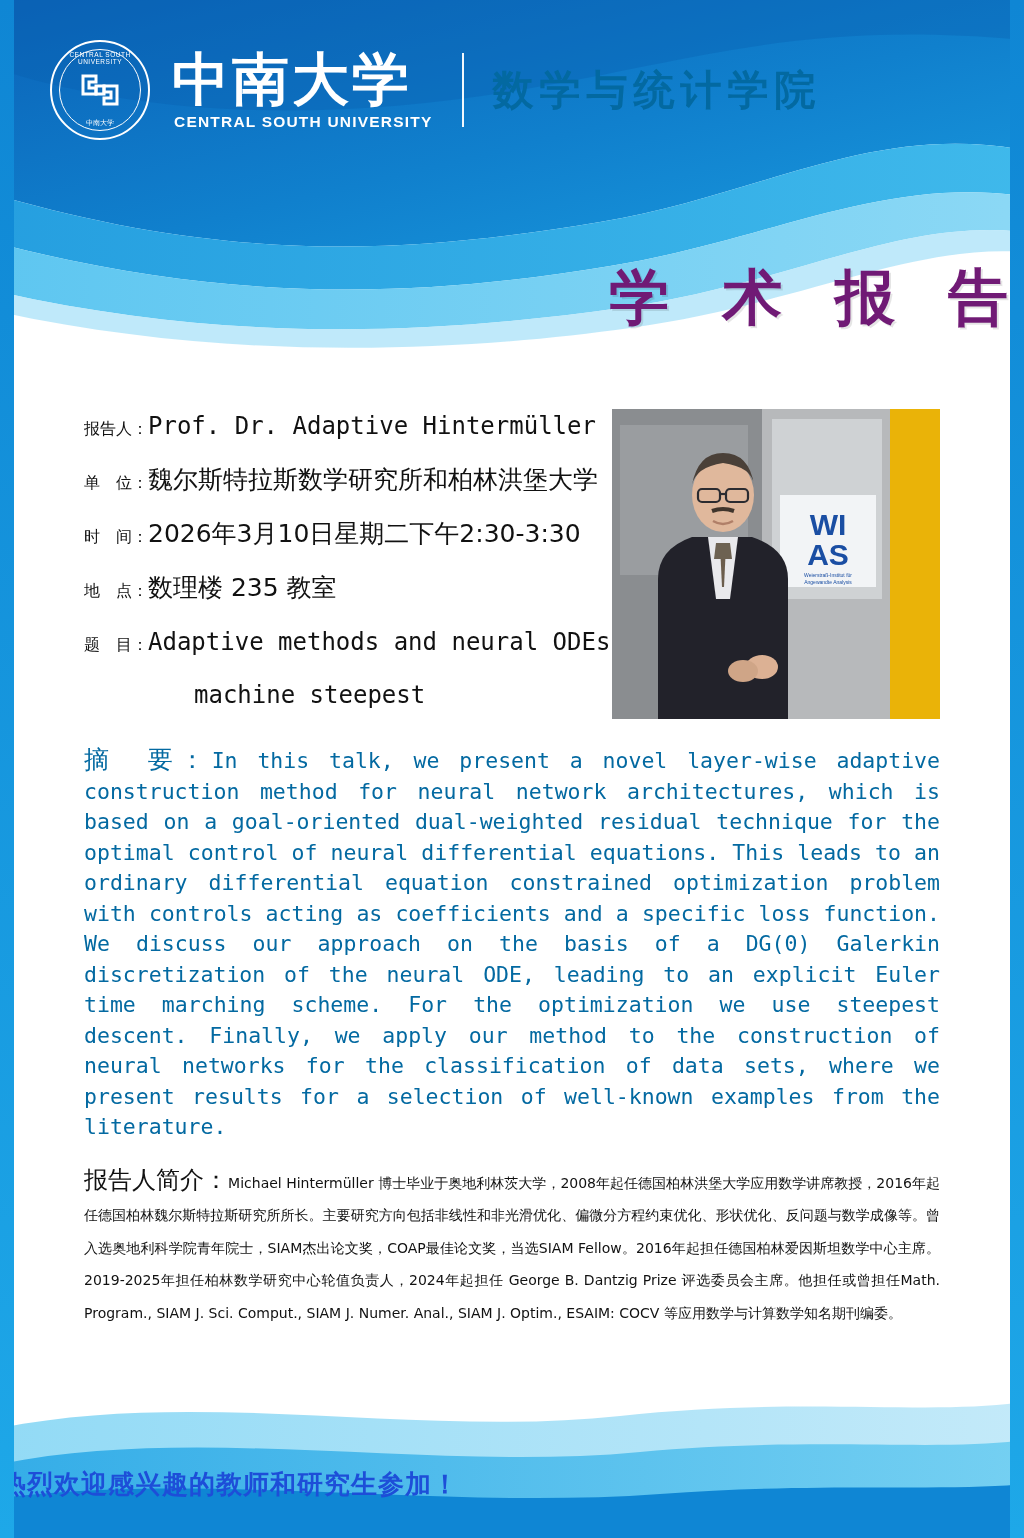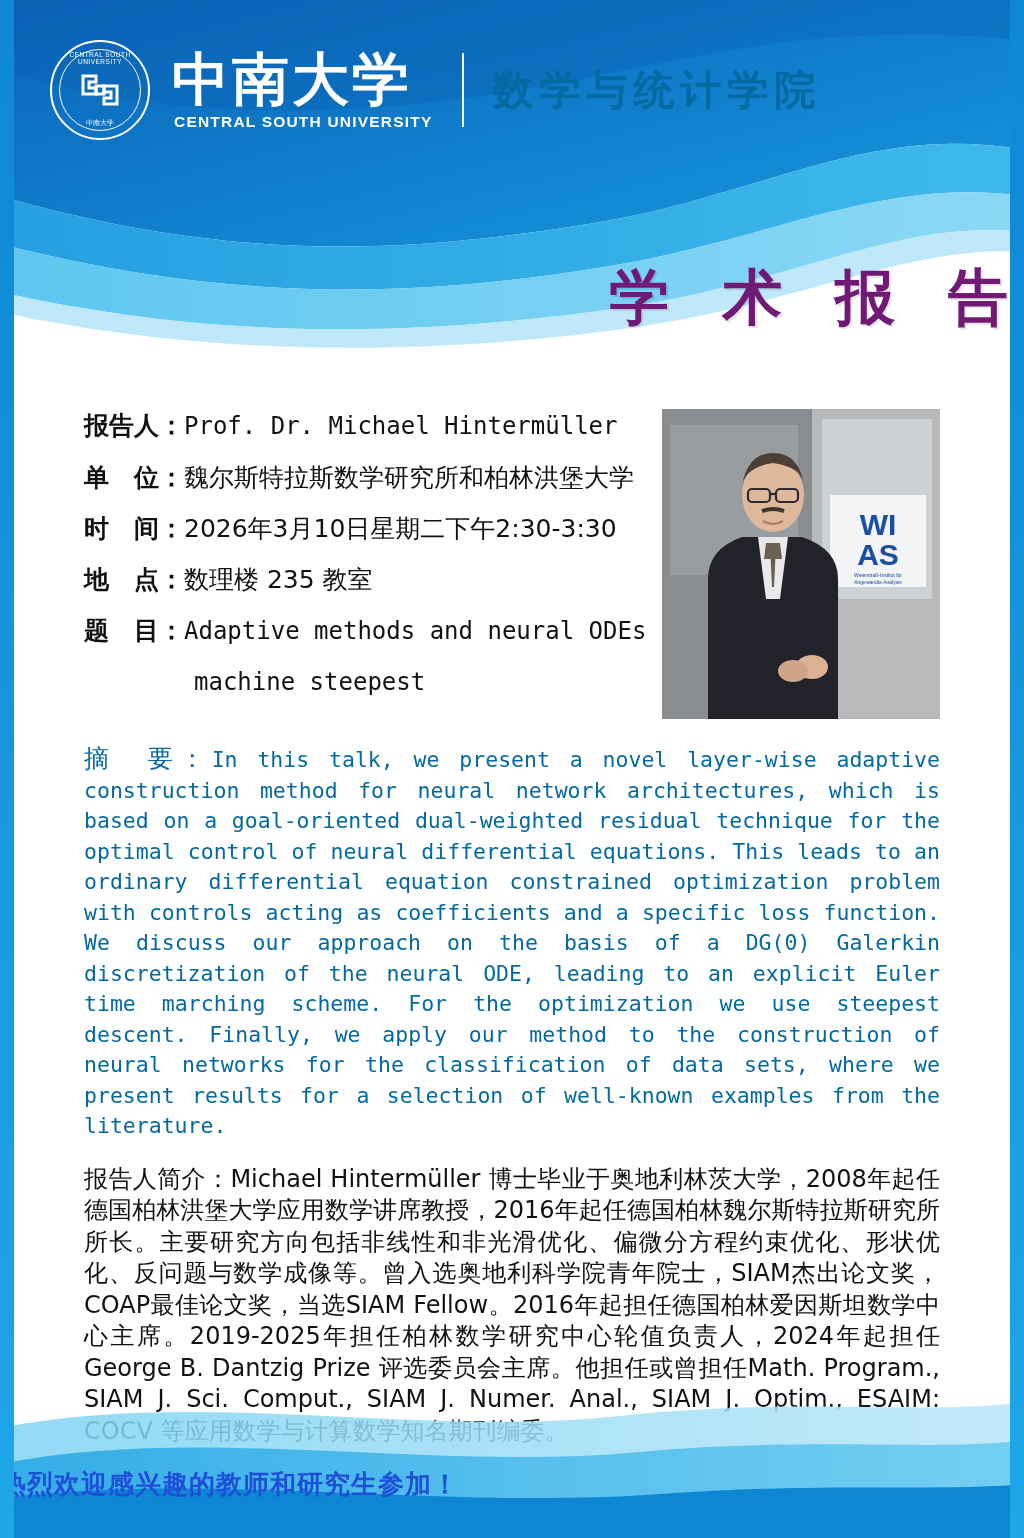--- a/index.html
+++ b/index.html
@@ -148,9 +148,8 @@
   .info-line { display: block; }
   .lbl {
     font-family: "DejaVu Sans", sans-serif;
-    font-size: 25px;
+    font-size: 16px;
     letter-spacing: 0px;
-    font-weight: bold;
   }
   .val-cn {
     font-family: "DejaVu Sans", sans-serif;

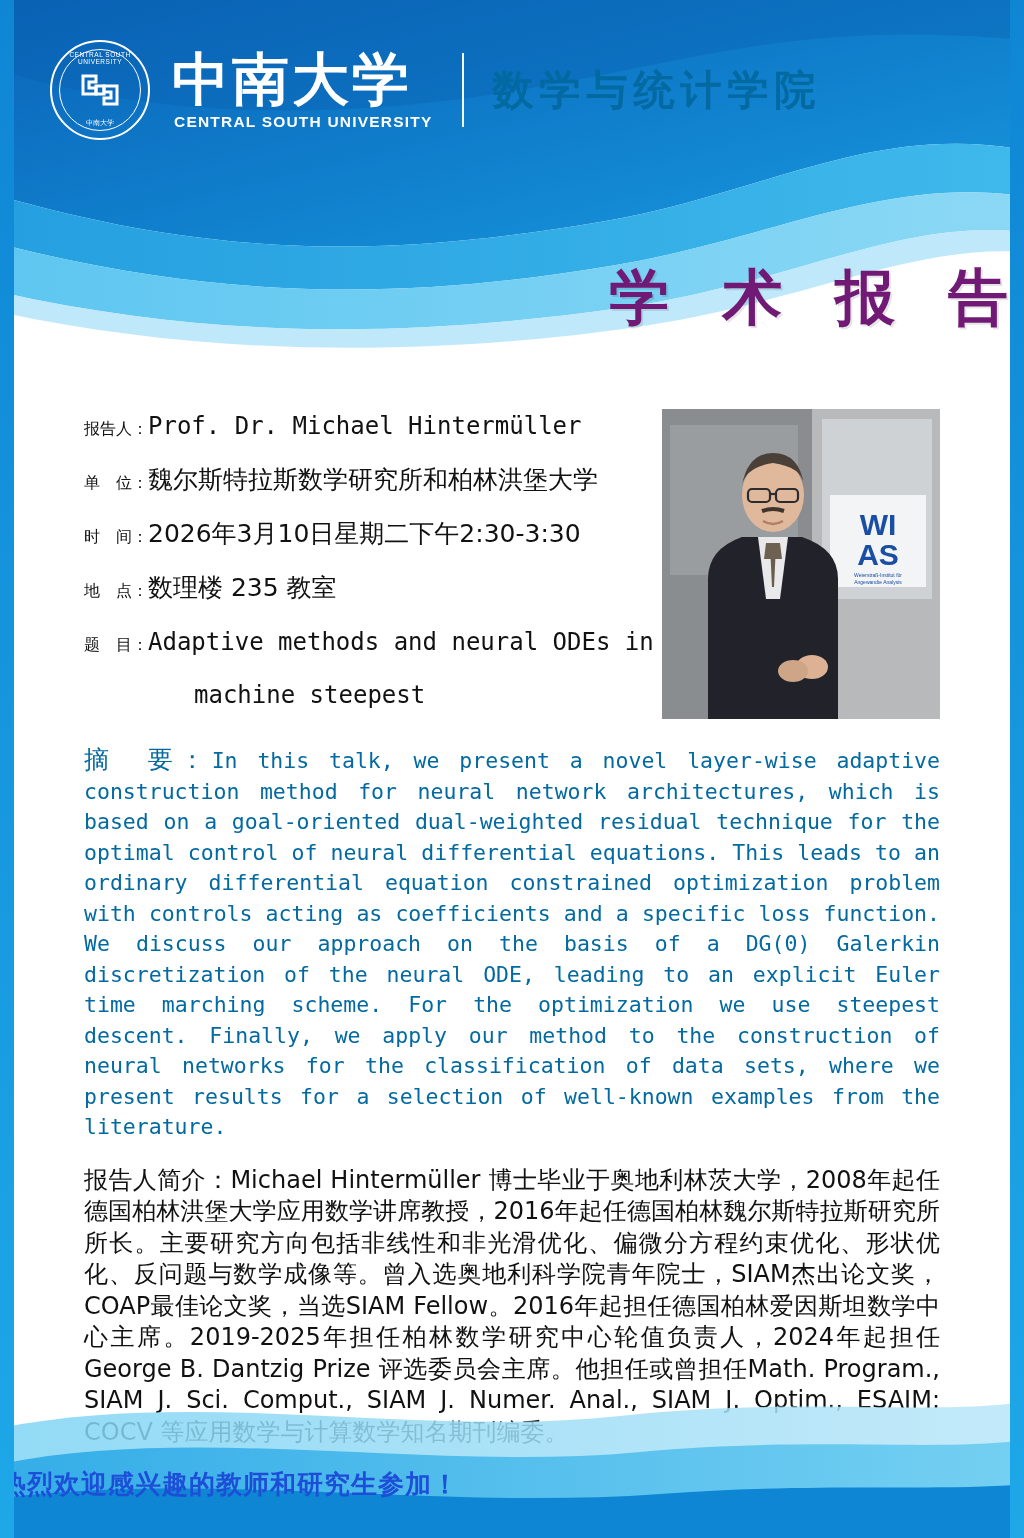--- a/index.html
+++ b/index.html
@@ -293,7 +293,7 @@
 
     <div class="info-block">
       <div class="info-lines">
-        <span class="info-line"><span class="lbl">报告人：</span><span class="val-mono">Prof. Dr. Michael Hintermüller</span></span>
+        <span class="info-line"><span class="lbl">报告人：</span><span class="val-mono">Prof. Dr. Adaptive Hintermüller</span></span>
         <span class="info-line"><span class="lbl">单　位：</span><span class="val-cn">魏尔斯特拉斯数学研究所和柏林洪堡大学</span></span>
         <span class="info-line"><span class="lbl">时　间：</span><span class="val-cn">2026年3月10日星期二下午2:30-3:30</span></span>
         <span class="info-line"><span class="lbl">地　点：</span><span class="val-cn">数理楼 235 教室</span></span>

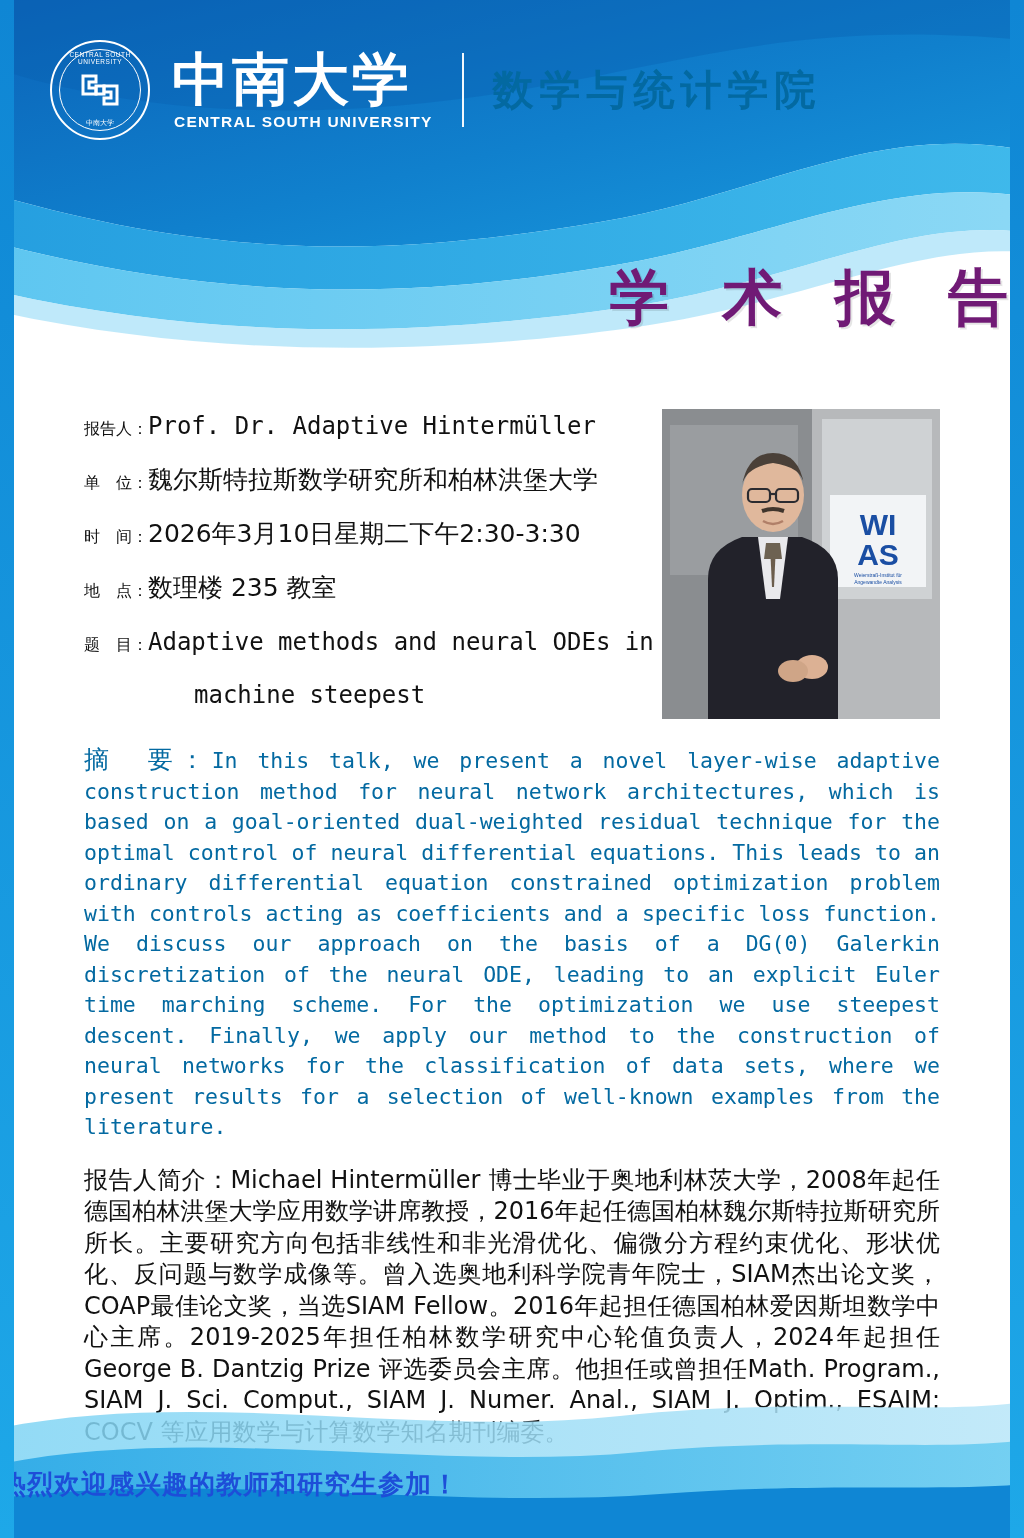--- a/index.html
+++ b/index.html
@@ -169,10 +169,10 @@
     position: absolute;
     right: 0;
     top: 9px;
-    width: 278px;
+    width: 328px;
     height: 310px;
     overflow: hidden;
-    background: #a21caf;
+    background: #eab308;
   }
   .photo svg { display:block; }
 

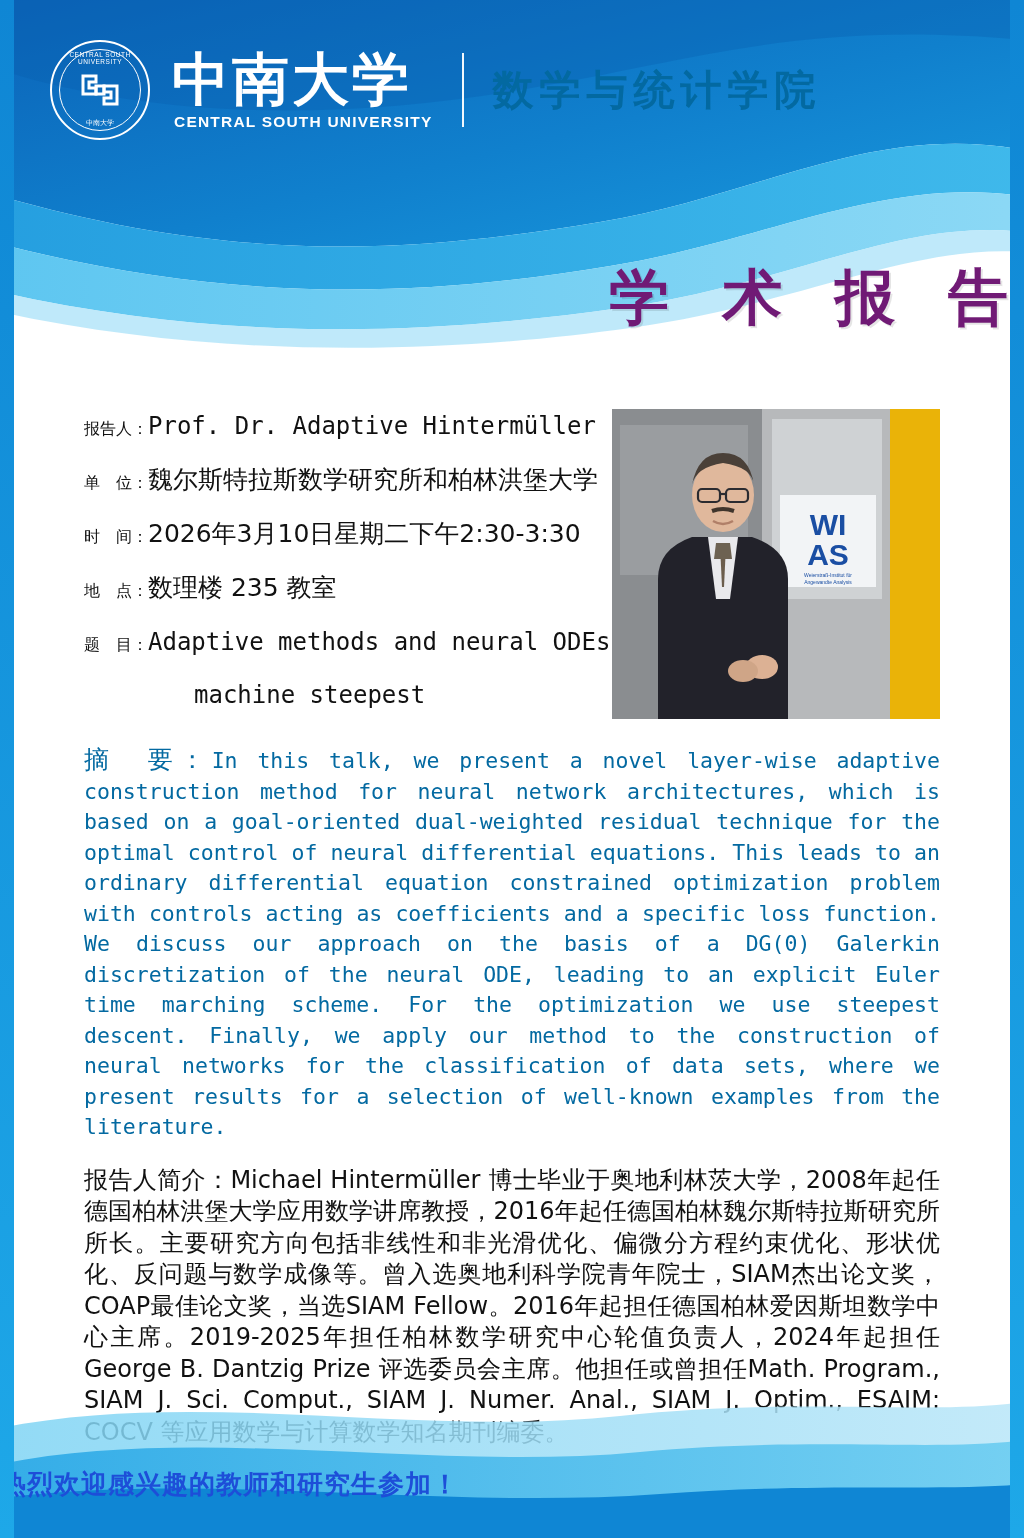--- a/index.html
+++ b/index.html
@@ -202,7 +202,7 @@
   }
   .bio .cn {
     font-family: "DejaVu Sans", sans-serif;
-    font-size: 24px;
+    font-size: 14px;
   }
 
   

